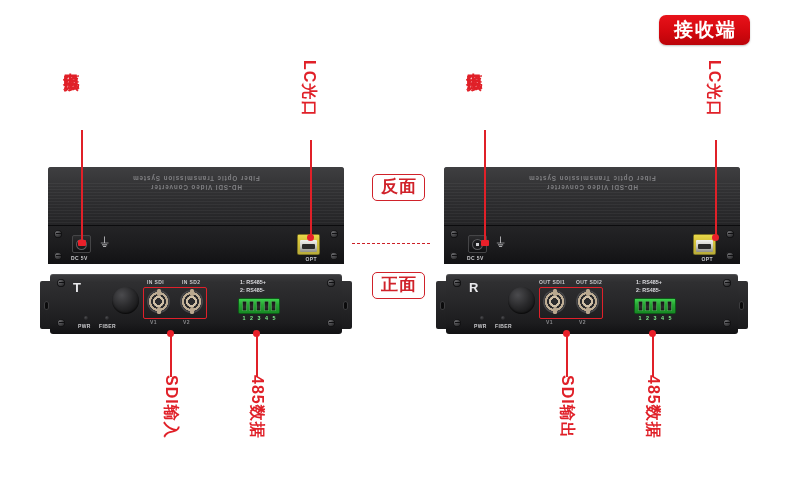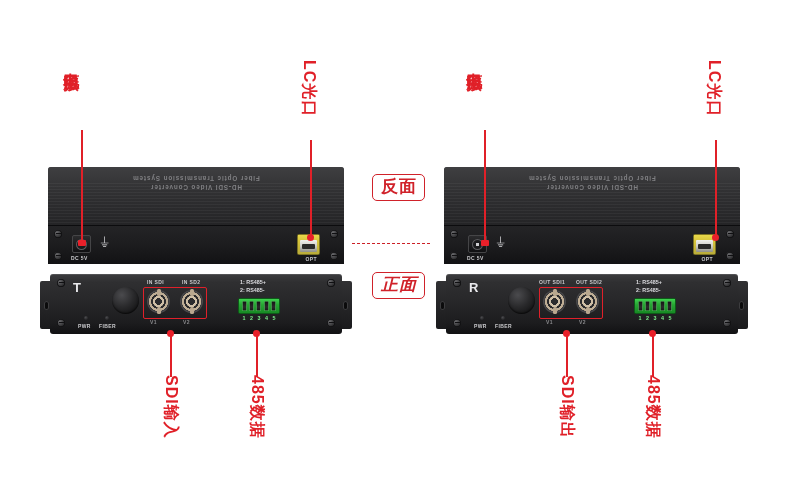--- a/index.html
+++ b/index.html
@@ -287,6 +287,7 @@
 
 <div id="stage">
 
+  <div class="badge" style="left:659px; top:15px;">接收端</div>
 
   <div class="side-label" style="left:372px; top:174px;">反面</div>
   <div class="side-label" style="left:372px; top:272px;font-style:italic;">正面</div>

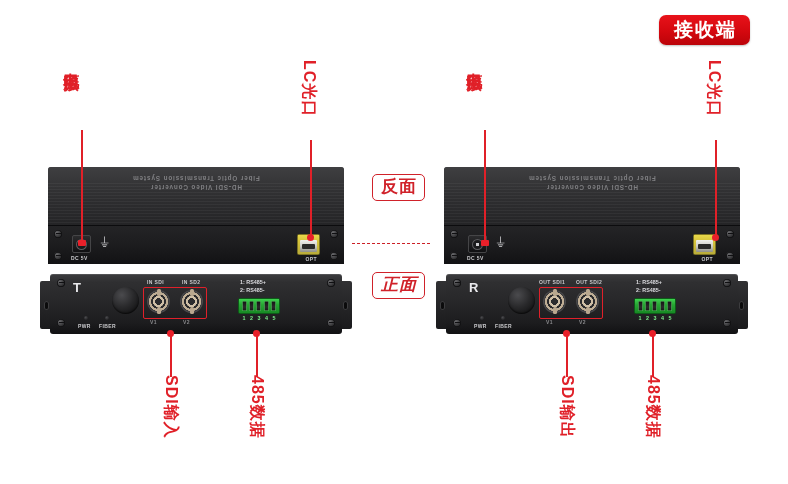--- a/index.html
+++ b/index.html
@@ -290,7 +290,7 @@
   <div class="badge" style="left:659px; top:15px;">接收端</div>
 
   <div class="side-label" style="left:372px; top:174px;">反面</div>
-  <div class="side-label" style="left:372px; top:272px;font-style:italic;">正面</div>
+  <div class="side-label" style="left:372px; top:272px;">正面</div>
 
   <div class="fiber-link" style="left:352px; top:243px; width:78px;"></div>
 

